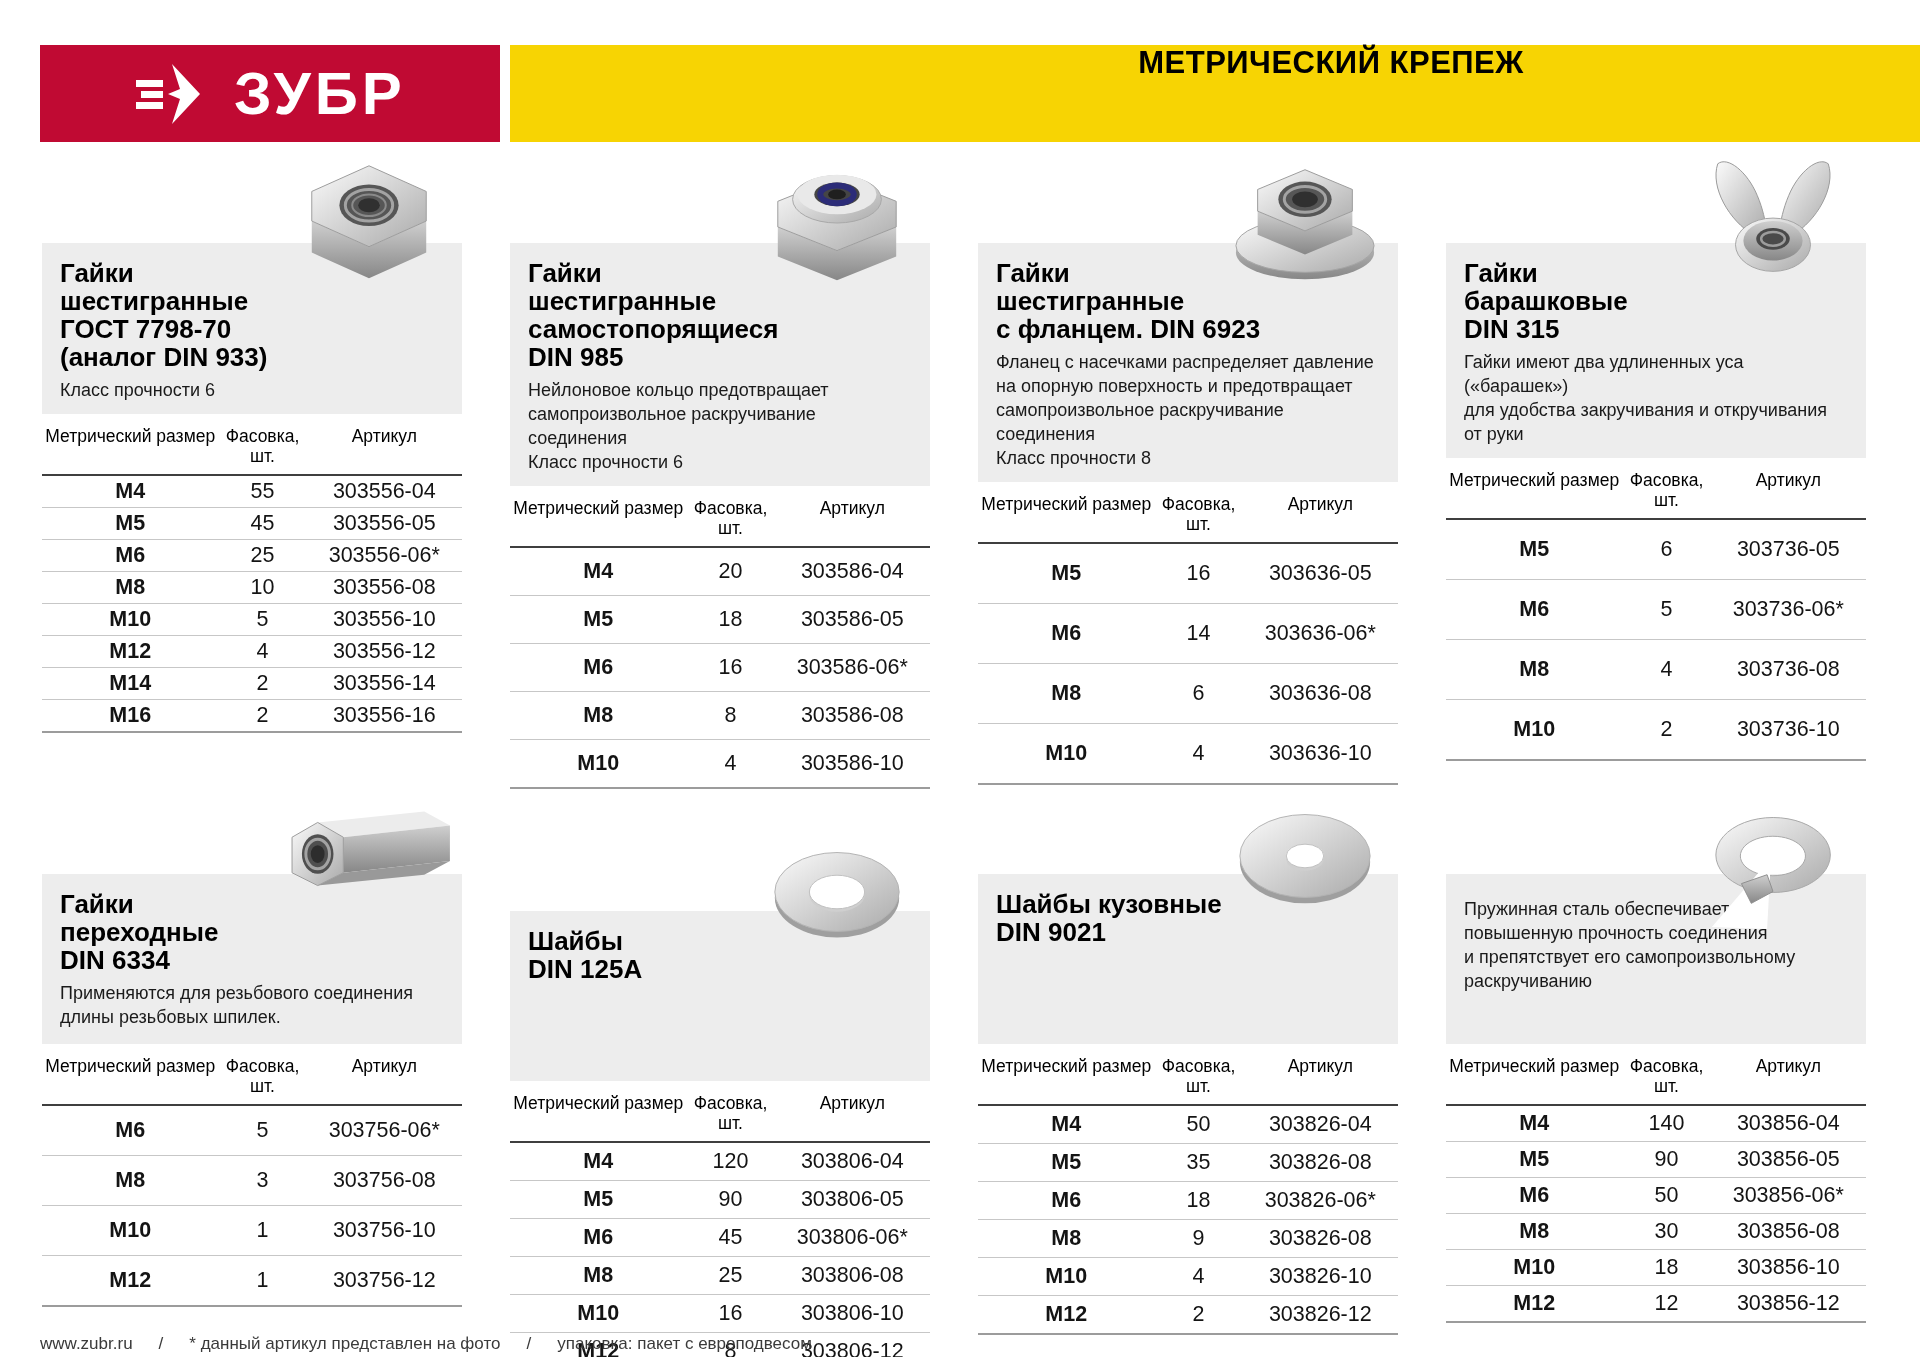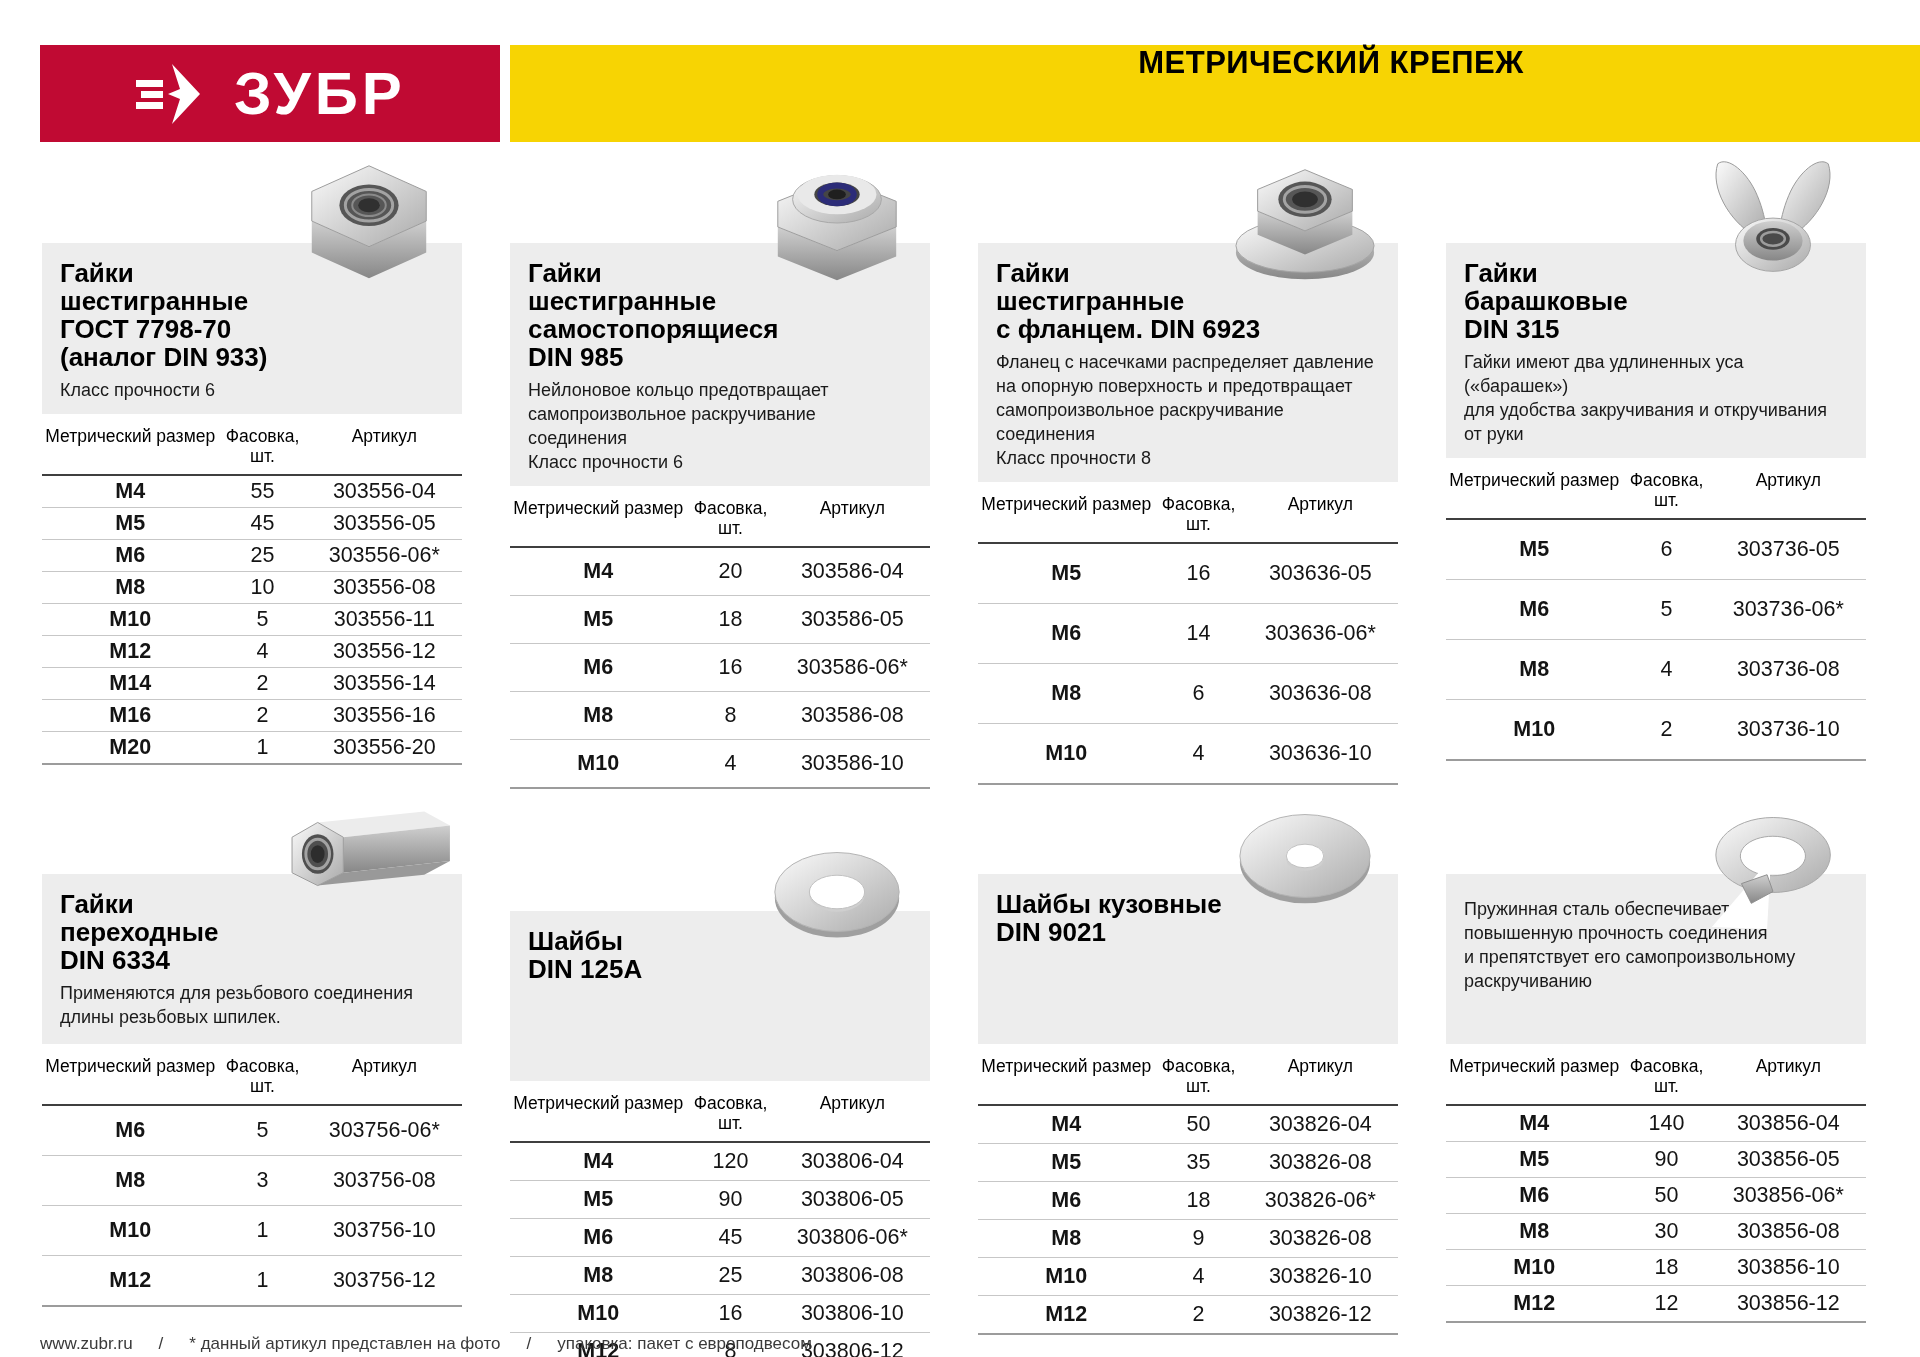--- a/index.html
+++ b/index.html
@@ -147,7 +147,7 @@
           <tr>
             <td class="size" style="padding: 3px 0px;">М10</td>
             <td style="padding: 3px 0px;">5</td>
-            <td style="padding: 3px 0px;">303556-11</td>
+            <td style="padding: 3px 0px;">303556-10</td>
           </tr>
           <tr>
             <td class="size" style="padding: 3px 0px;">М12</td>

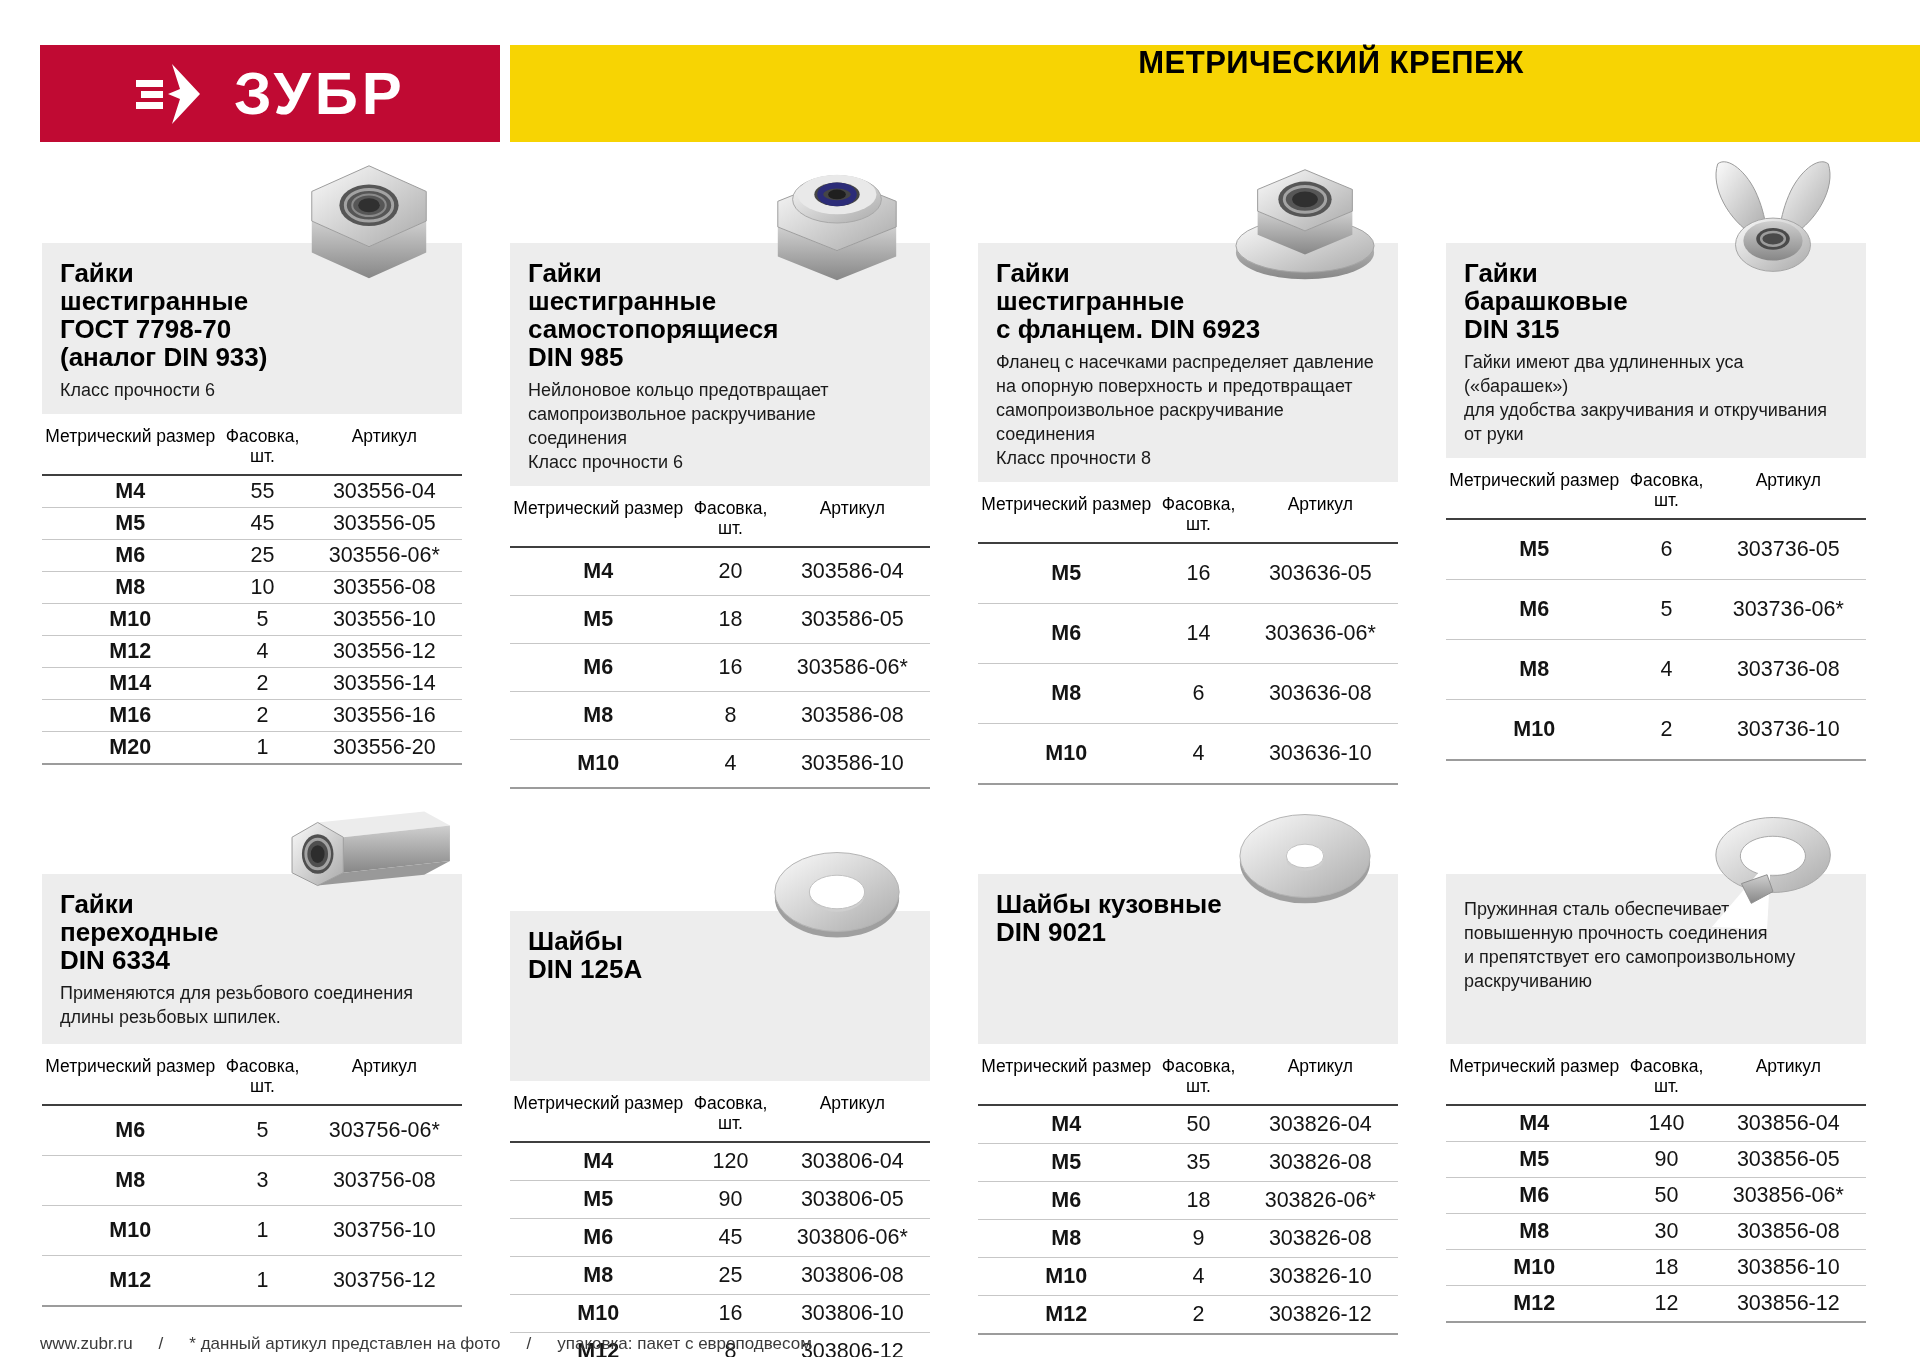--- a/index.html
+++ b/index.html
@@ -164,11 +164,6 @@
             <td style="padding: 3px 0px;">2</td>
             <td style="padding: 3px 0px;">303556-16</td>
           </tr>
-          <tr>
-            <td class="size" style="padding: 3px 0px;">М20</td>
-            <td style="padding: 3px 0px;">1</td>
-            <td style="padding: 3px 0px;">303556-20</td>
-          </tr>
         </tbody>
       </table>
     </div>

